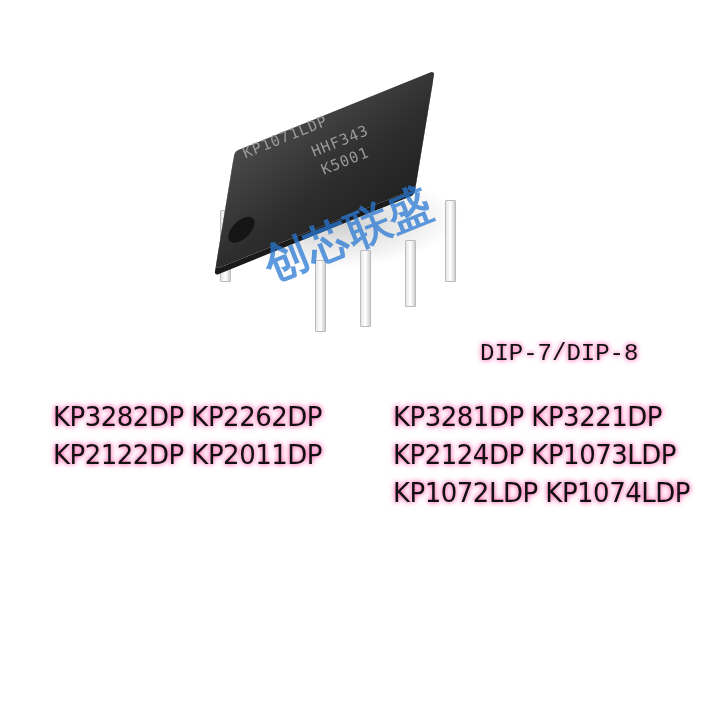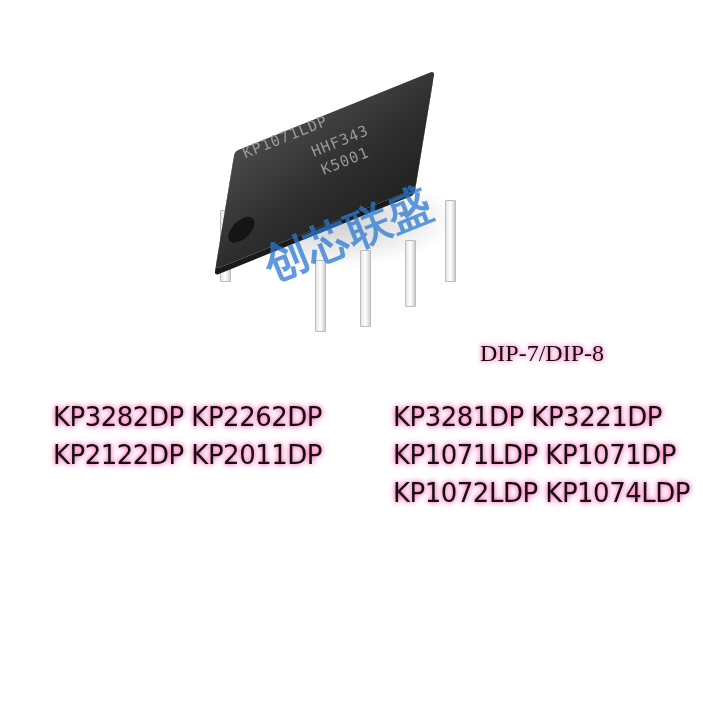--- a/index.html
+++ b/index.html
@@ -25,7 +25,7 @@
     .watermark { position: absolute; left: 60px; top: 115px; font-size: 44px; font-weight: bold;
                  color: rgba(40,120,210,0.75); transform: rotate(-22deg); white-space: nowrap; }
     .pkg { position: absolute; left: 480px; top: 340px; font-size: 24px; color: #111;
-           font-family: Liberation Serif, serif;
+           font-family: Liberation Mono, monospace;
            text-shadow: 0 0 4px #ff66b3, 0 0 6px #ff99cc; }
     .col { position: absolute; top: 398px; margin-left: 43px; }
     .col.left { left: 10px; }

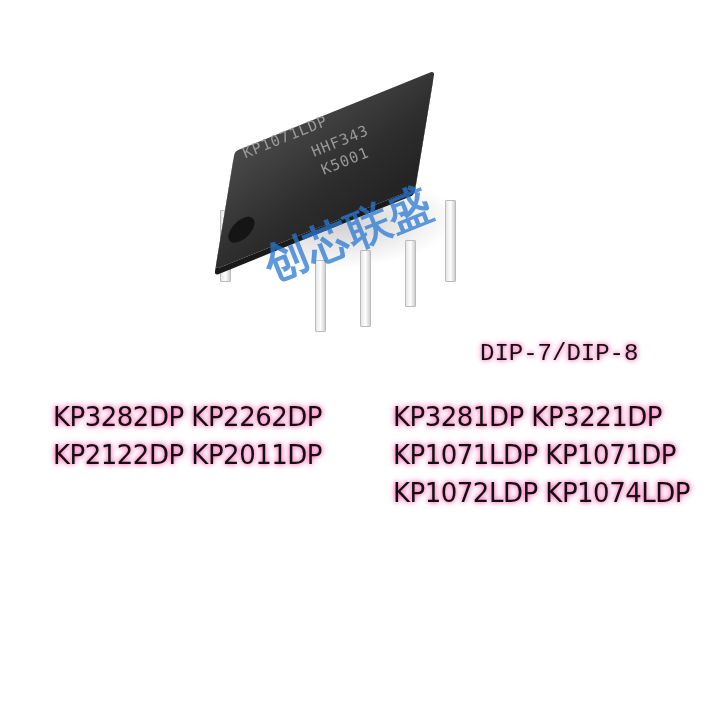--- a/index.html
+++ b/index.html
@@ -62,6 +62,7 @@
 
 <div class="col right">
   <div class="line">KP3281DP KP3221DP</div>
+  <div class="line">KP2124DP KP1073LDP</div>
   <div class="line">KP1071LDP KP1071DP</div>
   <div class="line">KP1072LDP KP1074LDP</div>
 </div>

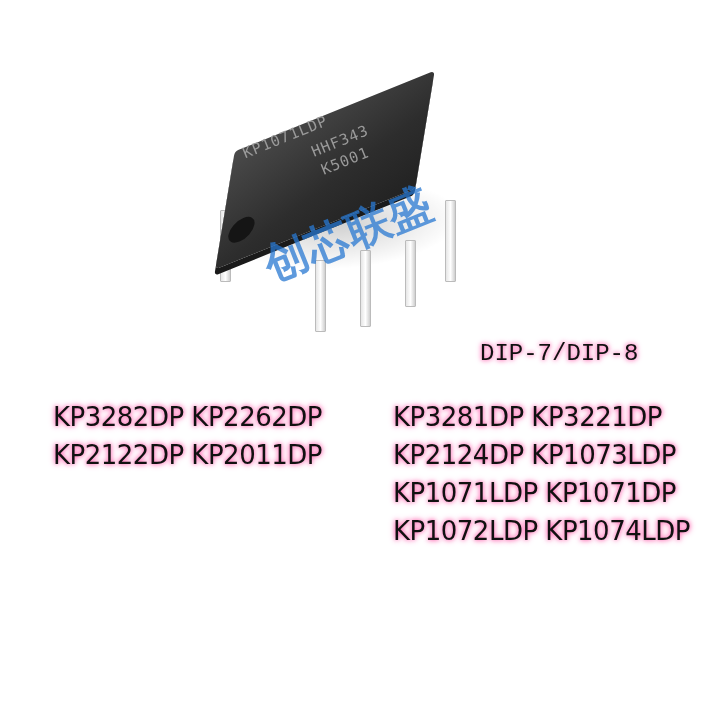--- a/index.html
+++ b/index.html
@@ -63,7 +63,6 @@
 <div class="col right">
   <div class="line">KP3281DP KP3221DP</div>
   <div class="line">KP2124DP KP1073LDP</div>
-  <div class="line">KP1071LDP KP1071DP</div>
   <div class="line">KP1072LDP KP1074LDP</div>
 </div>
 

